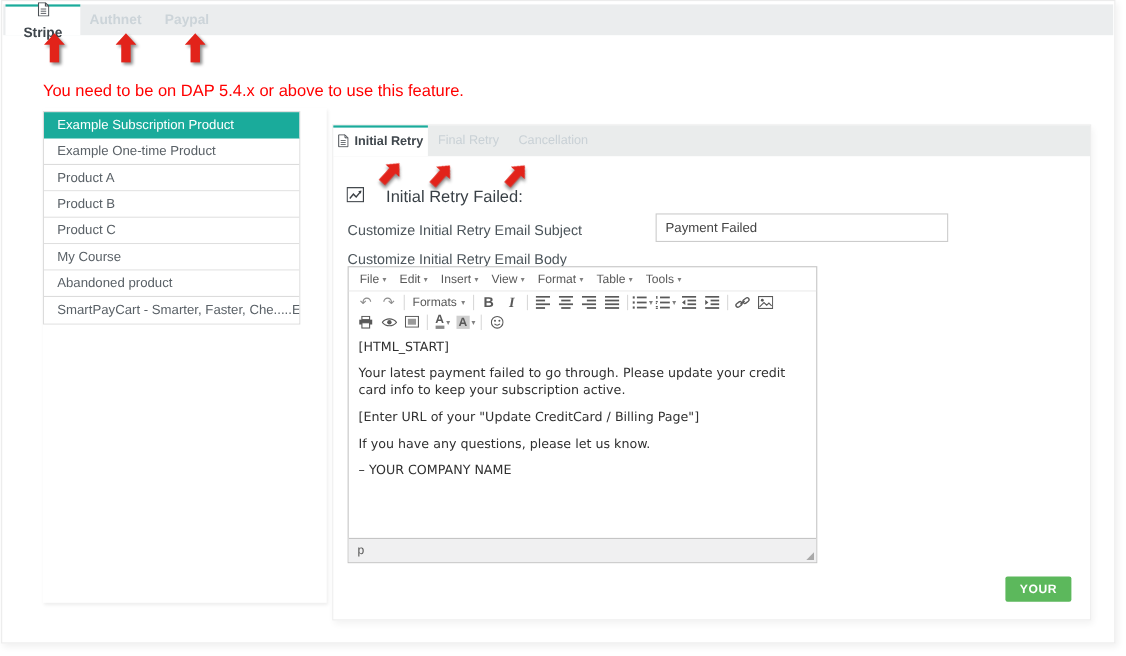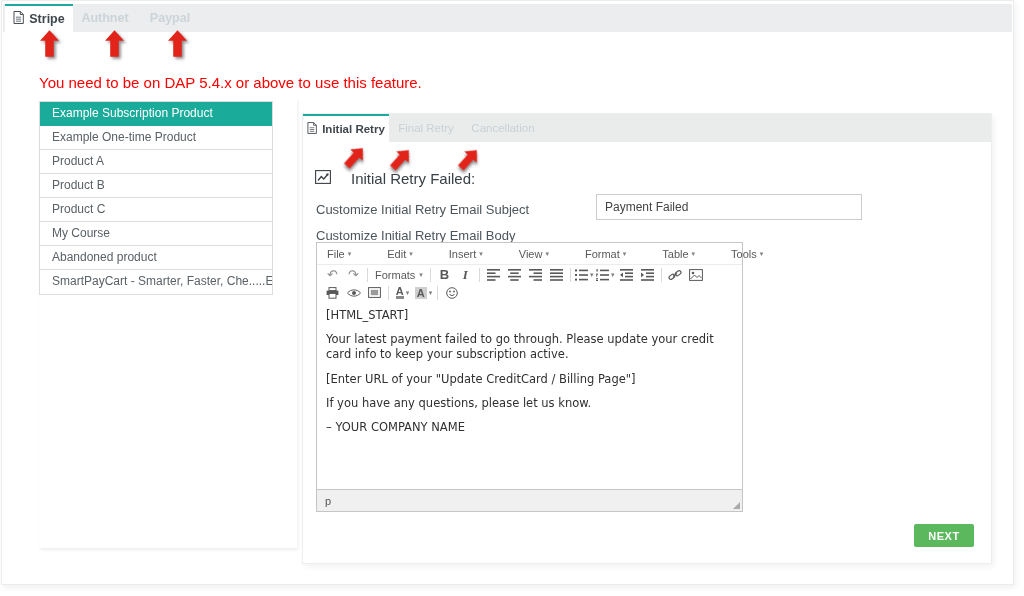--- a/index.html
+++ b/index.html
@@ -13,7 +13,7 @@
   .tab { position:absolute; top:0; height:28px; display:flex; align-items:center; justify-content:center;
          gap:5px; font-size:12.5px; color:#ccd4d9; cursor:pointer;font-weight:bold; }
   .tab.active { background:#fff; border-top:2px solid #1aab9b; color:#3f464c; font-weight:bold; }
-  .tab-stripe { left:2px;  width:68px; }
+  .tab-stripe { left:2px;  width:68px;flex-direction:column; }
   .tab-authnet{ left:70px; width:64px; }
   .tab-paypal { left:134px;width:66px; }
 

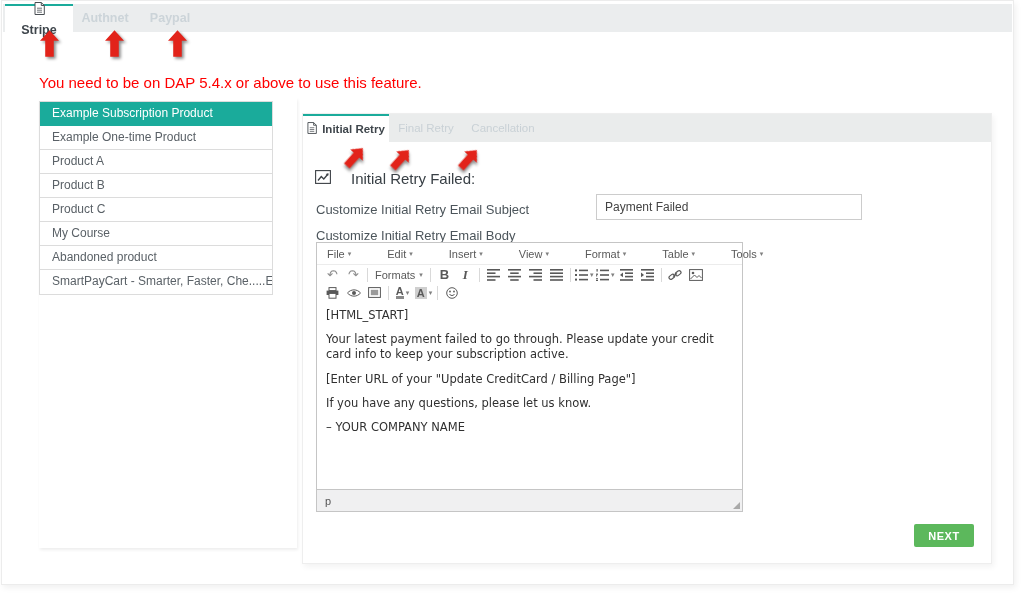--- a/index.html
+++ b/index.html
@@ -62,7 +62,7 @@
 
   
   .editor { position:absolute; left:13px; top:128px; width:427px; height:270px; border:1px solid #c5c5c5; background:#fff; }
-  .menubar { height:21px; display:flex; align-items:center; padding-left:5px;gap:24px; }
+  .menubar { height:21px; display:flex; align-items:center; padding-left:5px; }
   .menu-item { font-size:11px; color:#595959; padding:0 7px 0 5px; display:flex; align-items:center; gap:3px; cursor:pointer; }
   .mcaret { font-size:7px; color:#808080; }
   .toolbar { display:flex; align-items:center; padding-left:5px; }

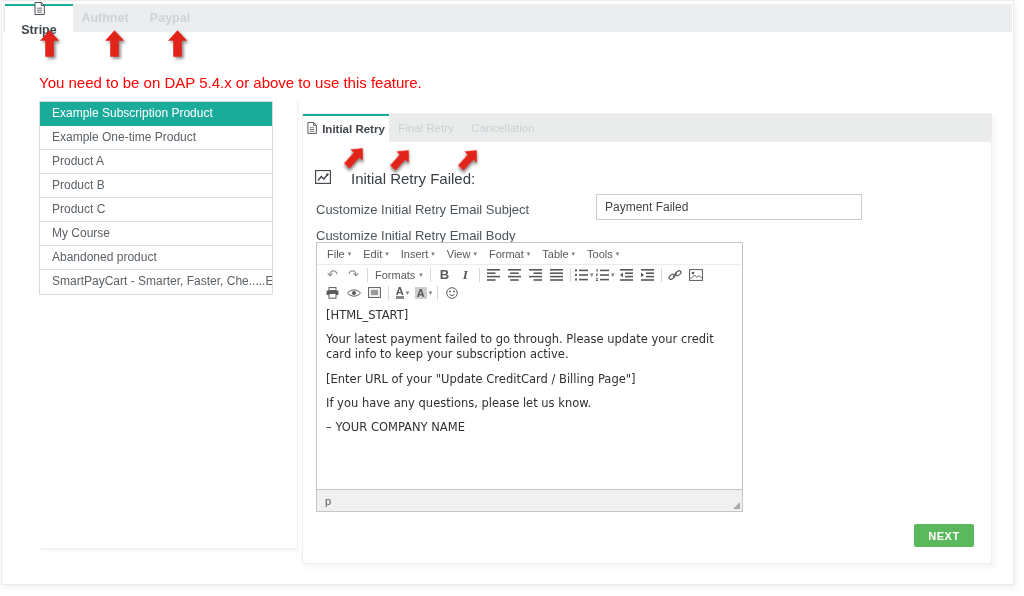--- a/index.html
+++ b/index.html
@@ -408,7 +408,7 @@
       </div>
     </div>
 
-    <button class="next-btn">NEXT</button>
+    <button class="next-btn">YOUR</button>
   </div>
 </div>
 

